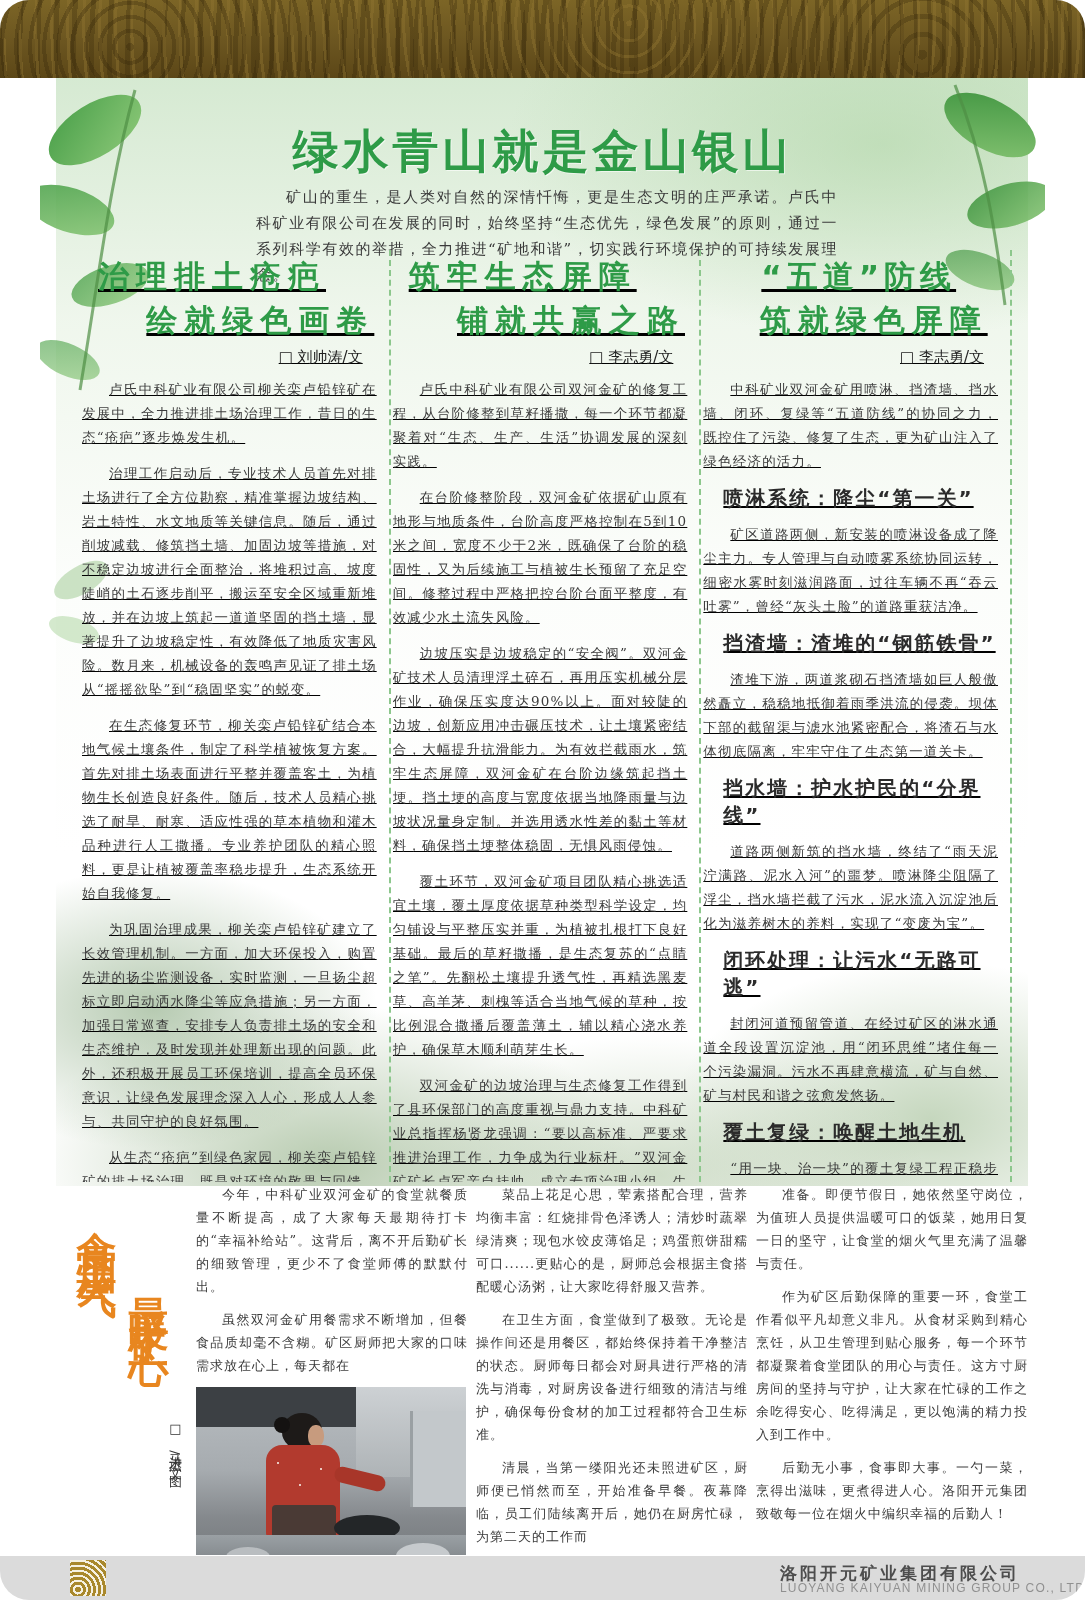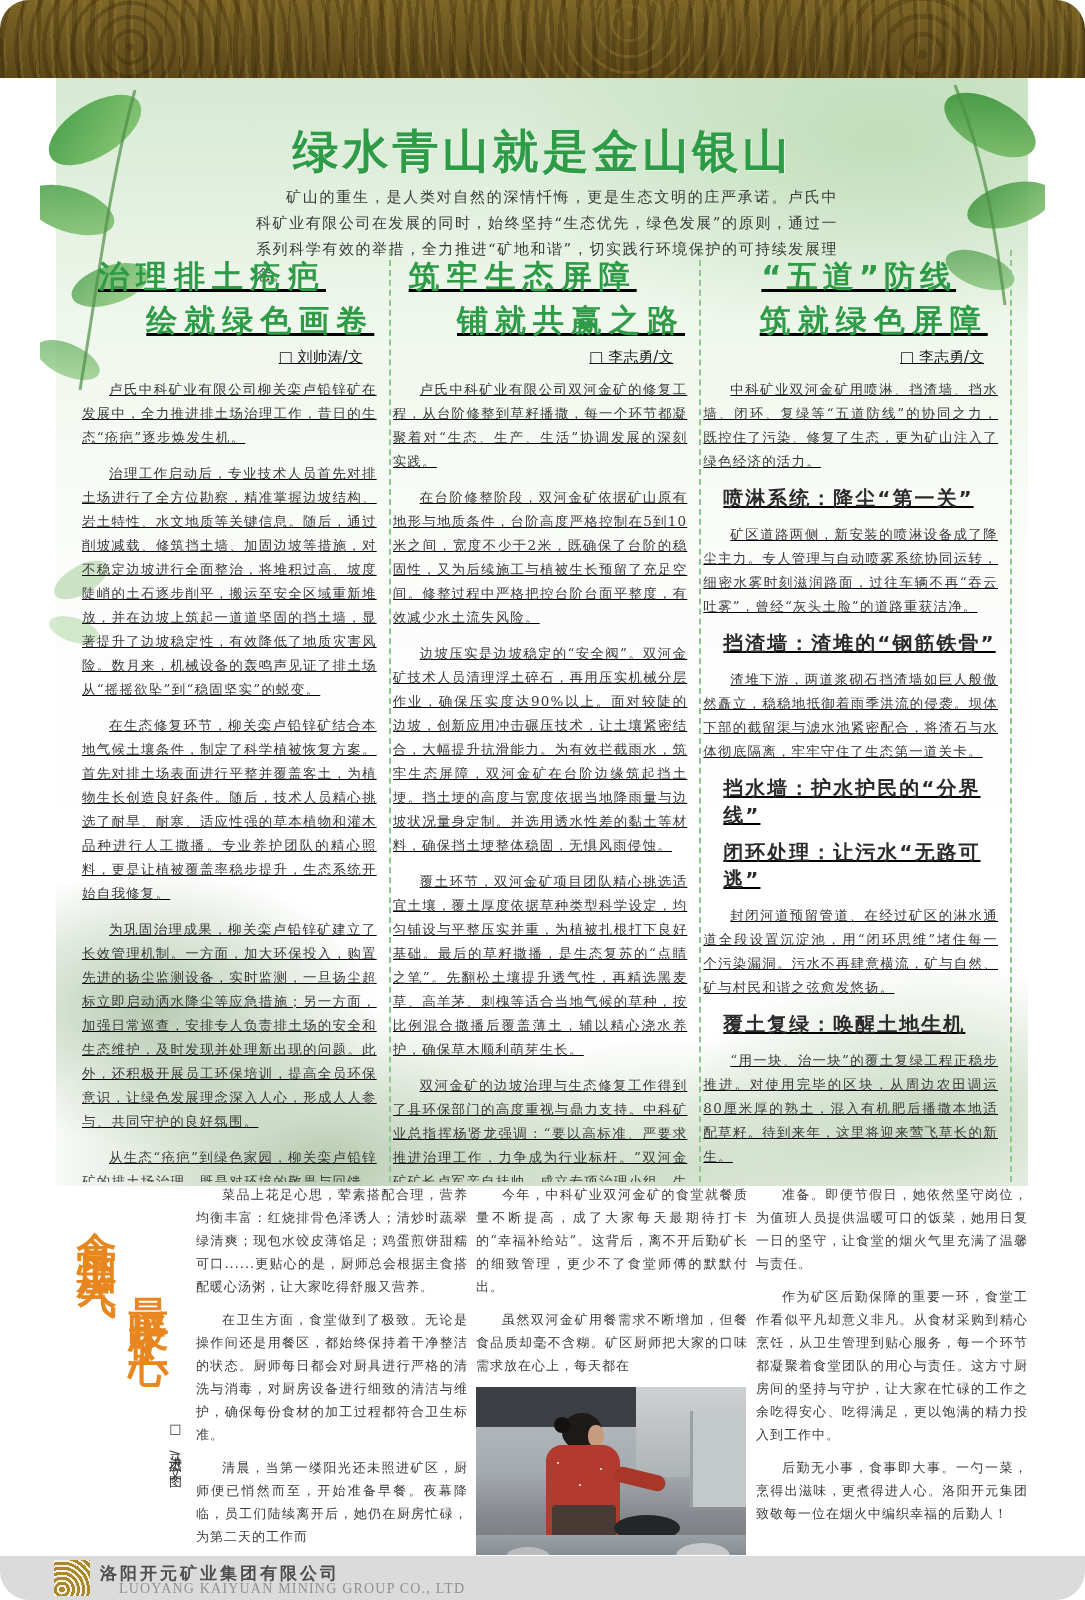--- a/index.html
+++ b/index.html
@@ -183,6 +183,7 @@
       <h3 class="subhead">挡渣墙：渣堆的“钢筋铁骨”</h3>
       <p class="para">渣堆下游，两道浆砌石挡渣墙如巨人般傲然矗立，稳稳地抵御着雨季洪流的侵袭。坝体下部的截留渠与滤水池紧密配合，将渣石与水体彻底隔离，牢牢守住了生态第一道关卡。</p>
       <h3 class="subhead">挡水墙：护水护民的“分界线”</h3>
+      <p class="para">道路两侧新筑的挡水墙，终结了“雨天泥泞满路、泥水入河”的噩梦。喷淋降尘阻隔了浮尘，挡水墙拦截了污水，泥水流入沉淀池后化为滋养树木的养料，实现了“变废为宝”。</p>
       <h3 class="subhead">闭环处理：让污水“无路可逃”</h3>
       <p class="para">封闭河道预留管道、在经过矿区的淋水通道全段设置沉淀池，用“闭环思维”堵住每一个污染漏洞。污水不再肆意横流，矿与自然、矿与村民和谐之弦愈发悠扬。</p>
       <h3 class="subhead">覆土复绿：唤醒土地生机</h3>

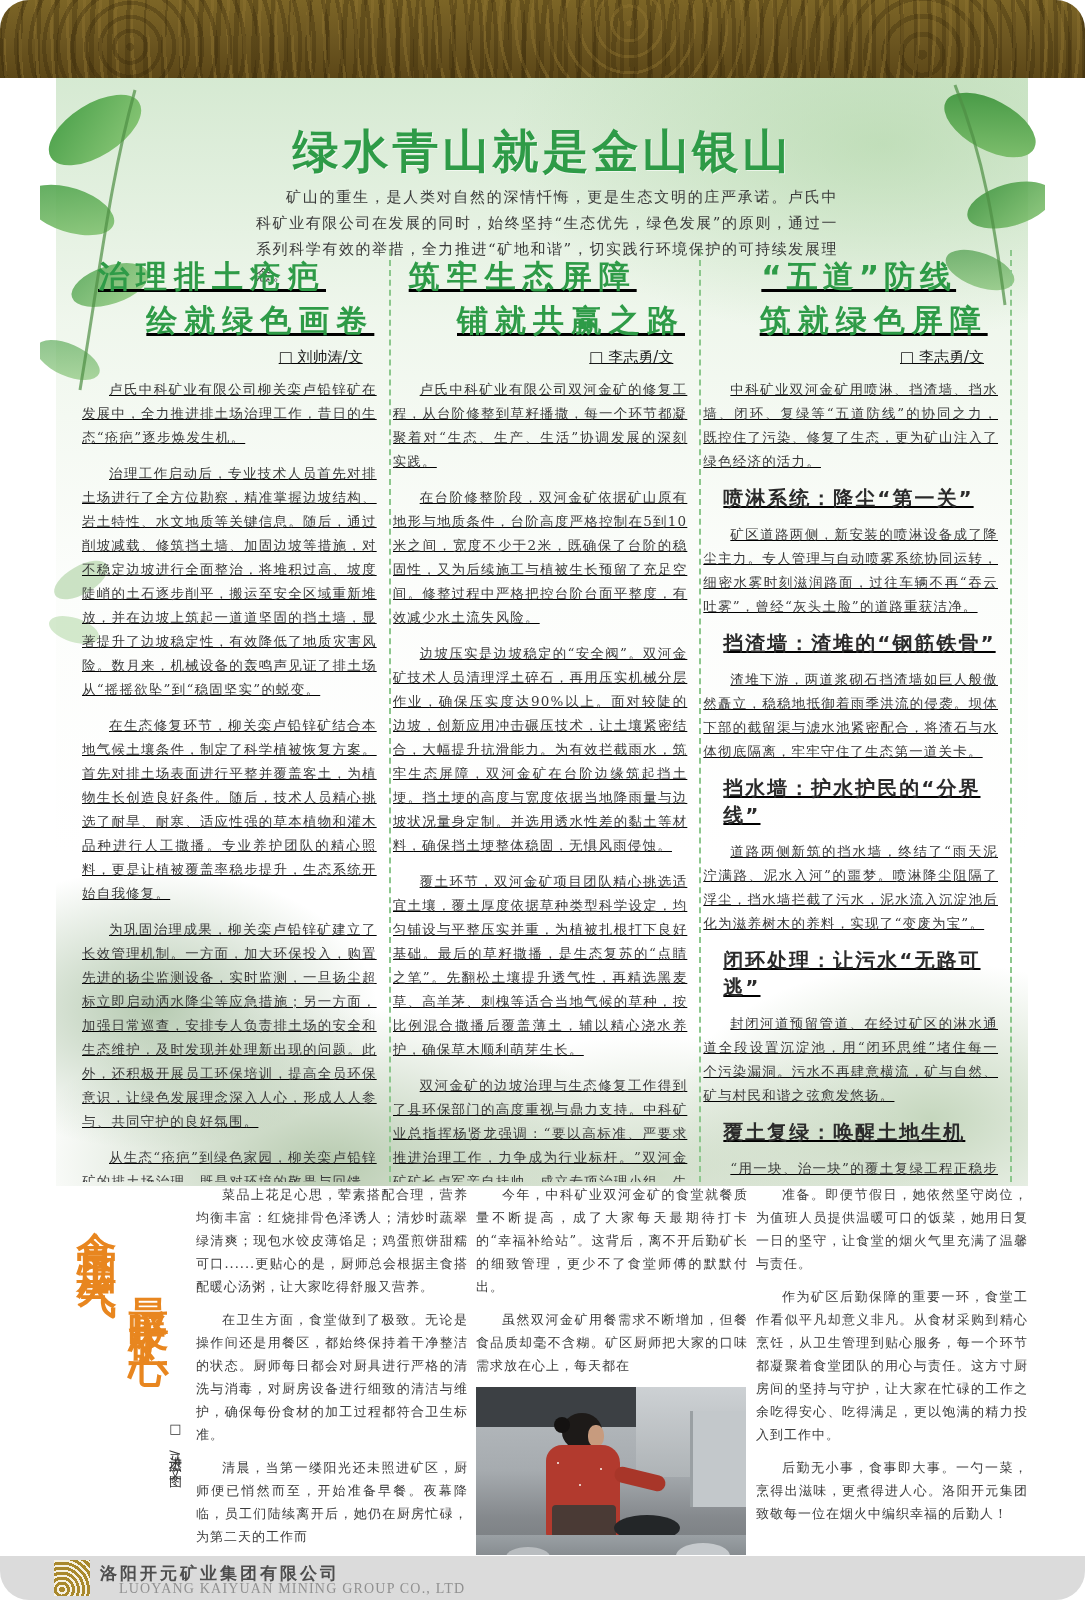--- a/index.html
+++ b/index.html
@@ -200,12 +200,6 @@
     </div>
 
     <div class="bcol">
-      <p class="para">菜品上花足心思，荤素搭配合理，营养均衡丰富：红烧排骨色泽诱人；清炒时蔬翠绿清爽；现包水饺皮薄馅足；鸡蛋煎饼甜糯可口......更贴心的是，厨师总会根据主食搭配暖心汤粥，让大家吃得舒服又营养。</p>
-      <p class="para">在卫生方面，食堂做到了极致。无论是操作间还是用餐区，都始终保持着干净整洁的状态。厨师每日都会对厨具进行严格的清洗与消毒，对厨房设备进行细致的清洁与维护，确保每份食材的加工过程都符合卫生标准。</p>
-      <p class="para">清晨，当第一缕阳光还未照进矿区，厨师便已悄然而至，开始准备早餐。夜幕降临，员工们陆续离开后，她仍在厨房忙碌，为第二天的工作而</p>
-    </div>
-
-    <div class="bcol">
       <p class="para">今年，中科矿业双河金矿的食堂就餐质量不断提高，成了大家每天最期待打卡的“幸福补给站”。这背后，离不开后勤矿长的细致管理，更少不了食堂师傅的默默付出。</p>
       <p class="para">虽然双河金矿用餐需求不断增加，但餐食品质却毫不含糊。矿区厨师把大家的口味需求放在心上，每天都在</p>
       <div class="photo">
@@ -226,6 +220,12 @@
     </div>
 
     <div class="bcol">
+      <p class="para">菜品上花足心思，荤素搭配合理，营养均衡丰富：红烧排骨色泽诱人；清炒时蔬翠绿清爽；现包水饺皮薄馅足；鸡蛋煎饼甜糯可口......更贴心的是，厨师总会根据主食搭配暖心汤粥，让大家吃得舒服又营养。</p>
+      <p class="para">在卫生方面，食堂做到了极致。无论是操作间还是用餐区，都始终保持着干净整洁的状态。厨师每日都会对厨具进行严格的清洗与消毒，对厨房设备进行细致的清洁与维护，确保每份食材的加工过程都符合卫生标准。</p>
+      <p class="para">清晨，当第一缕阳光还未照进矿区，厨师便已悄然而至，开始准备早餐。夜幕降临，员工们陆续离开后，她仍在厨房忙碌，为第二天的工作而</p>
+    </div>
+
+    <div class="bcol">
       <p class="para">准备。即便节假日，她依然坚守岗位，为值班人员提供温暖可口的饭菜，她用日复一日的坚守，让食堂的烟火气里充满了温馨与责任。</p>
       <p class="para">作为矿区后勤保障的重要一环，食堂工作看似平凡却意义非凡。从食材采购到精心烹饪，从卫生管理到贴心服务，每一个环节都凝聚着食堂团队的用心与责任。这方寸厨房间的坚持与守护，让大家在忙碌的工作之余吃得安心、吃得满足，更以饱满的精力投入到工作中。</p>
       <p class="para">后勤无小事，食事即大事。一勺一菜，烹得出滋味，更煮得进人心。洛阳开元集团致敬每一位在烟火中编织幸福的后勤人！</p>

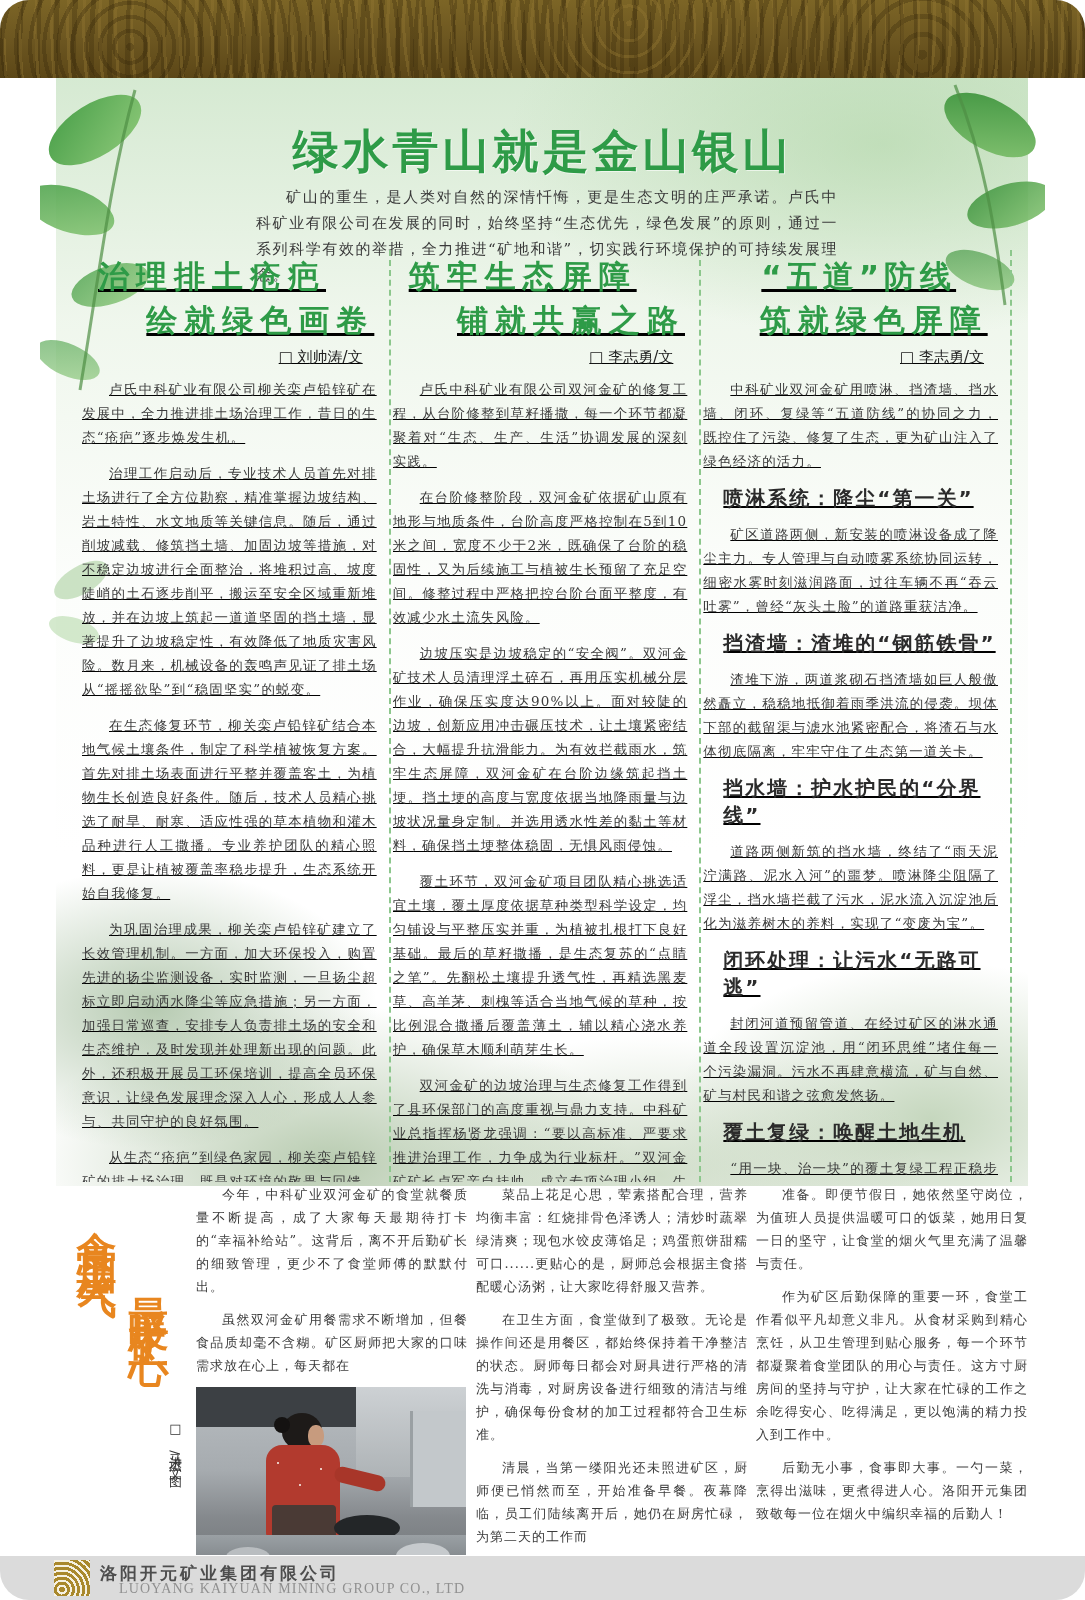--- a/index.html
+++ b/index.html
@@ -87,7 +87,7 @@
   .ph-bowl{position:absolute;left:30px;top:160px;width:44px;height:20px;border-radius:50%;background:#b9bdc0;}
   
   .footer{position:absolute;left:0;top:1556px;width:1085px;height:44px;background:#dbdbdb;
-    display:flex;align-items:center;padding-left:54px;box-sizing:border-box;}
+    display:flex;align-items:center;padding-left:70px;box-sizing:border-box;justify-content:space-between;}
   .logo{width:36px;height:36px;margin-right:10px;background:
       repeating-radial-gradient(circle at 22% 82%, #a9882c 0 3px, #f6f1e2 3px 5px);
       background-color:#a9882c;}

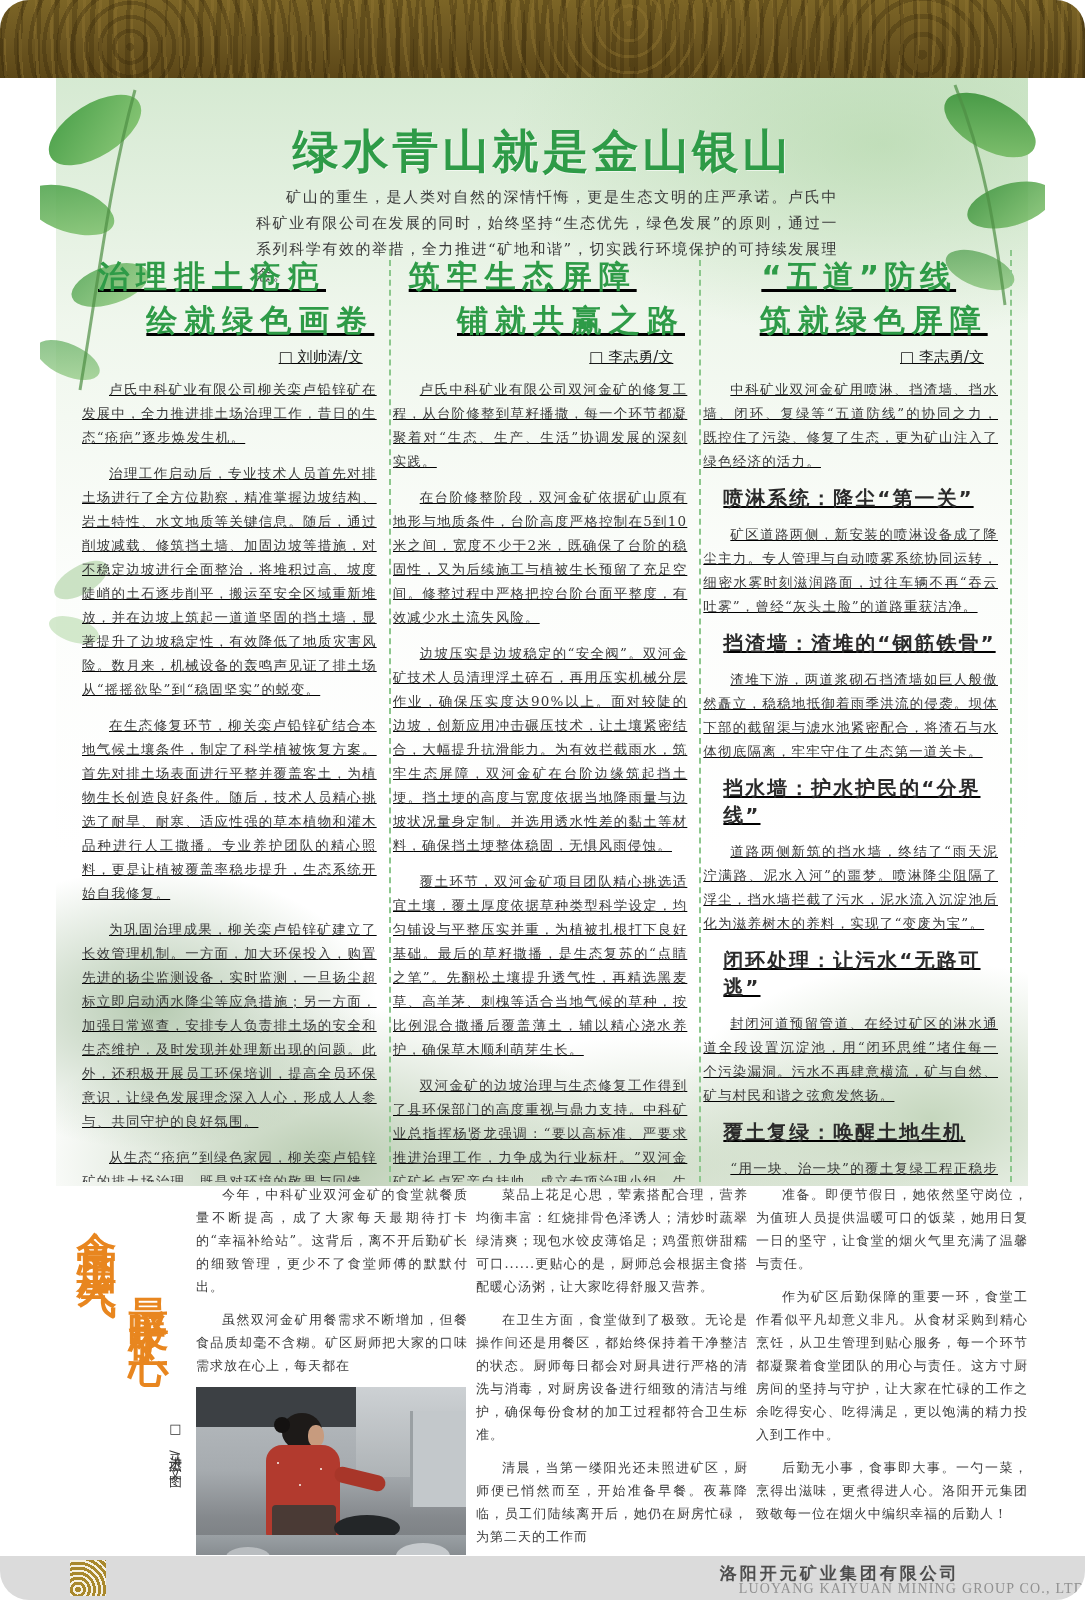--- a/index.html
+++ b/index.html
@@ -93,8 +93,8 @@
       background-color:#a9882c;}
   .f-cn{font-family:"DejaVu Sans","Liberation Sans",sans-serif;font-size:17px;font-weight:bold;
     color:#4d4d4d;letter-spacing:3px;line-height:20px;}
-  .f-en{font-family:Liberation Serif, serif;font-size:14px;color:#909090;
-    letter-spacing:1.2px;line-height:11px;margin-left:19px;}
+  .f-en{font-family:Liberation Sans, sans-serif;font-size:12px;color:#909090;
+    letter-spacing:1.2px;line-height:11px;}
 </style>
 </head>
 <body>

